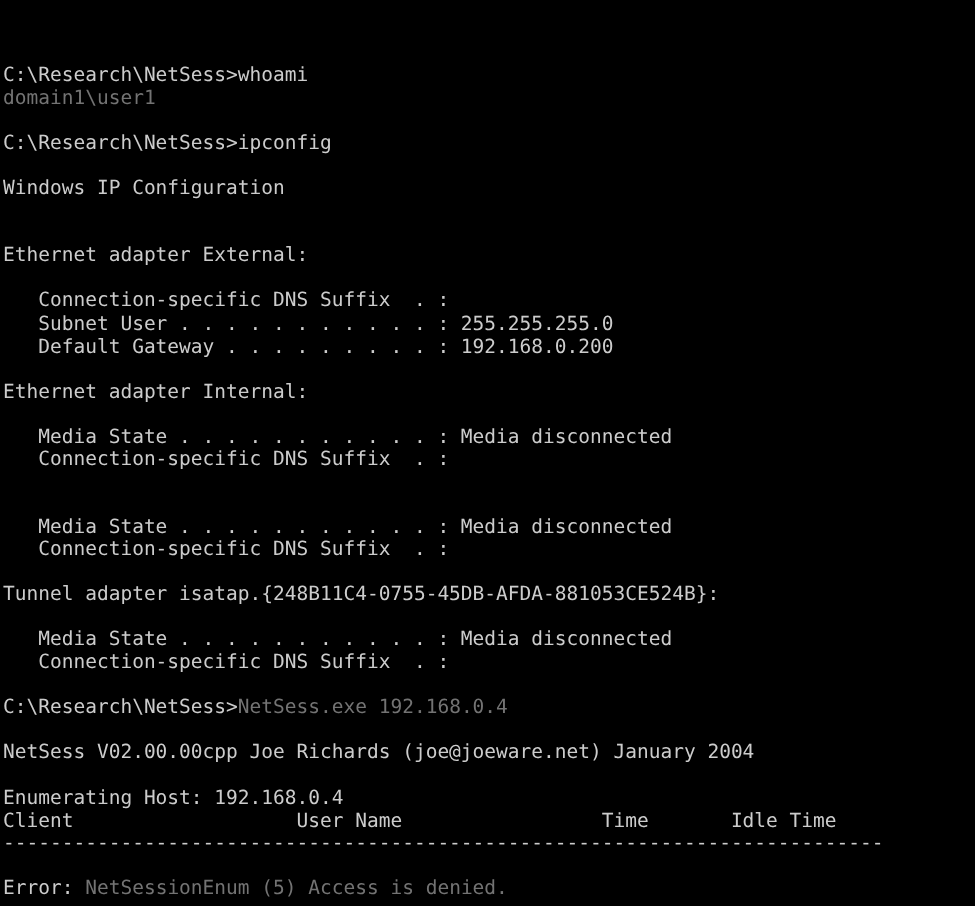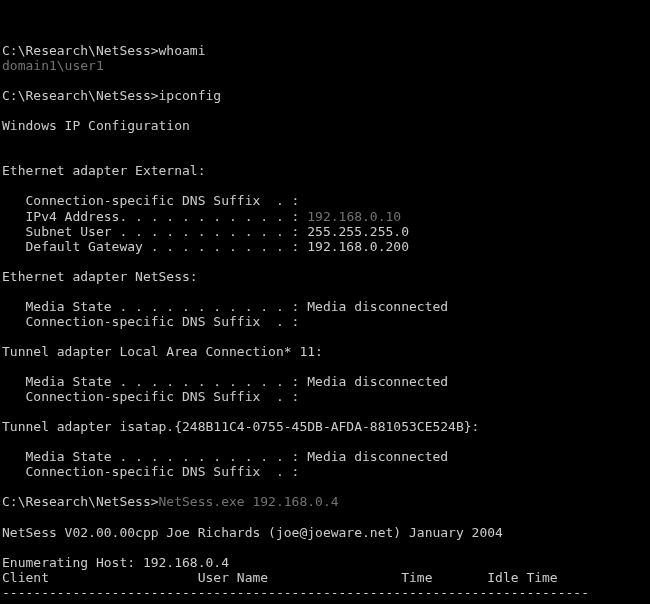--- a/index.html
+++ b/index.html
@@ -48,7 +48,6 @@
     <span class="line"><span class="w">Ethernet adapter External:</span></span>
     <span class="line blank">&nbsp;</span>
     <span class="line"><span class="w">   Connection-specific DNS Suffix  . : </span></span>
-    <span class="line"><span class="w">   IPv4 Address. . . . . . . . . . . : </span><span class="y">192.168.0.10</span></span>
     <span class="line"><span class="w">   Subnet User . . . . . . . . . . . : 255.255.255.0</span></span>
     <span class="line"><span class="w">   Default Gateway . . . . . . . . . : 192.168.0.200</span></span>
     <span class="line blank">&nbsp;</span>

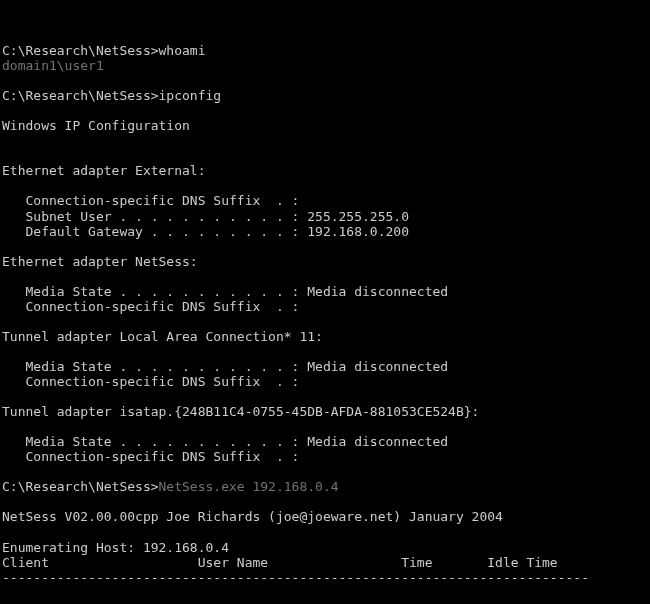--- a/index.html
+++ b/index.html
@@ -51,7 +51,7 @@
     <span class="line"><span class="w">   Subnet User . . . . . . . . . . . : 255.255.255.0</span></span>
     <span class="line"><span class="w">   Default Gateway . . . . . . . . . : 192.168.0.200</span></span>
     <span class="line blank">&nbsp;</span>
-    <span class="line"><span class="w">Ethernet adapter NetSess:</span></span>
+    <span class="line"><span class="w">Ethernet adapter Internal:</span></span>
     <span class="line blank">&nbsp;</span>
     <span class="line"><span class="w">   Media State . . . . . . . . . . . : Media disconnected</span></span>
     <span class="line"><span class="w">   Connection-specific DNS Suffix  . : </span></span>

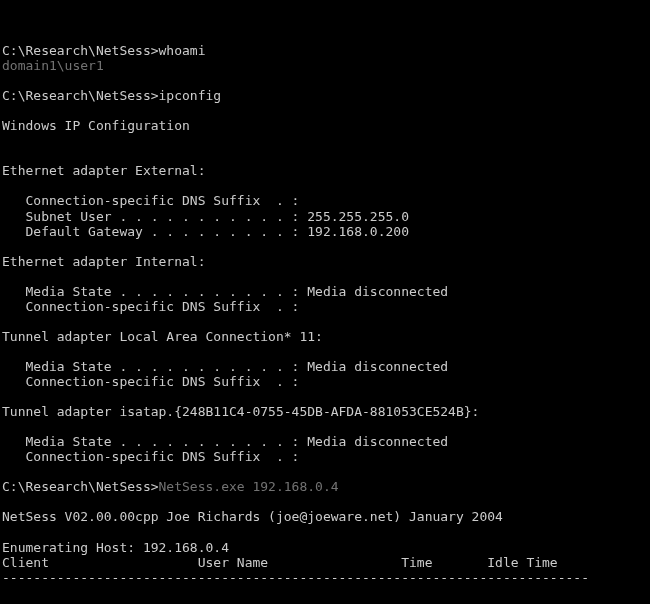--- a/index.html
+++ b/index.html
@@ -56,7 +56,6 @@
     <span class="line"><span class="w">   Media State . . . . . . . . . . . : Media disconnected</span></span>
     <span class="line"><span class="w">   Connection-specific DNS Suffix  . : </span></span>
     <span class="line blank">&nbsp;</span>
-    <span class="line"><span class="w">Tunnel adapter Local Area Connection* 11:</span></span>
     <span class="line blank">&nbsp;</span>
     <span class="line"><span class="w">   Media State . . . . . . . . . . . : Media disconnected</span></span>
     <span class="line"><span class="w">   Connection-specific DNS Suffix  . : </span></span>

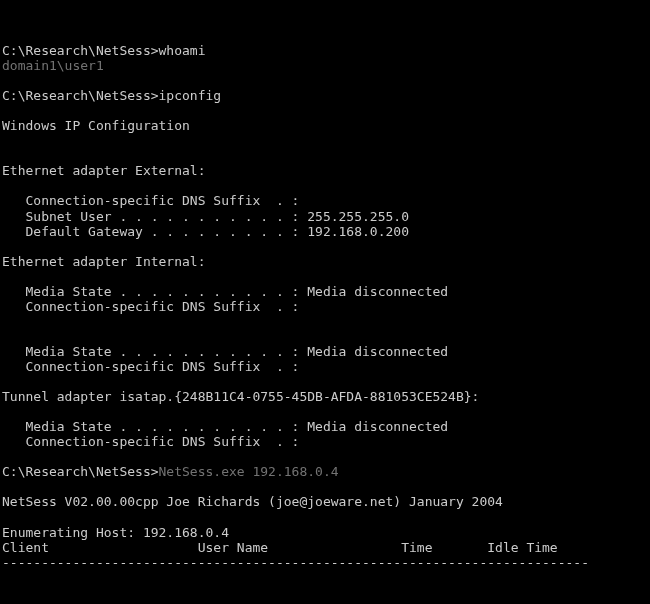--- a/index.html
+++ b/index.html
@@ -73,6 +73,7 @@
     <span class="line"><span class="w">Client                   User Name                 Time       Idle Time</span></span>
     <span class="line"><span class="w">---------------------------------------------------------------------------</span></span>
     <span class="line blank">&nbsp;</span>
+    <span class="line"><span class="w">Error: </span><span class="y">NetSessionEnum (5) Access is denied.</span></span>
     <span class="line blank">&nbsp;</span>
   </div>
 

